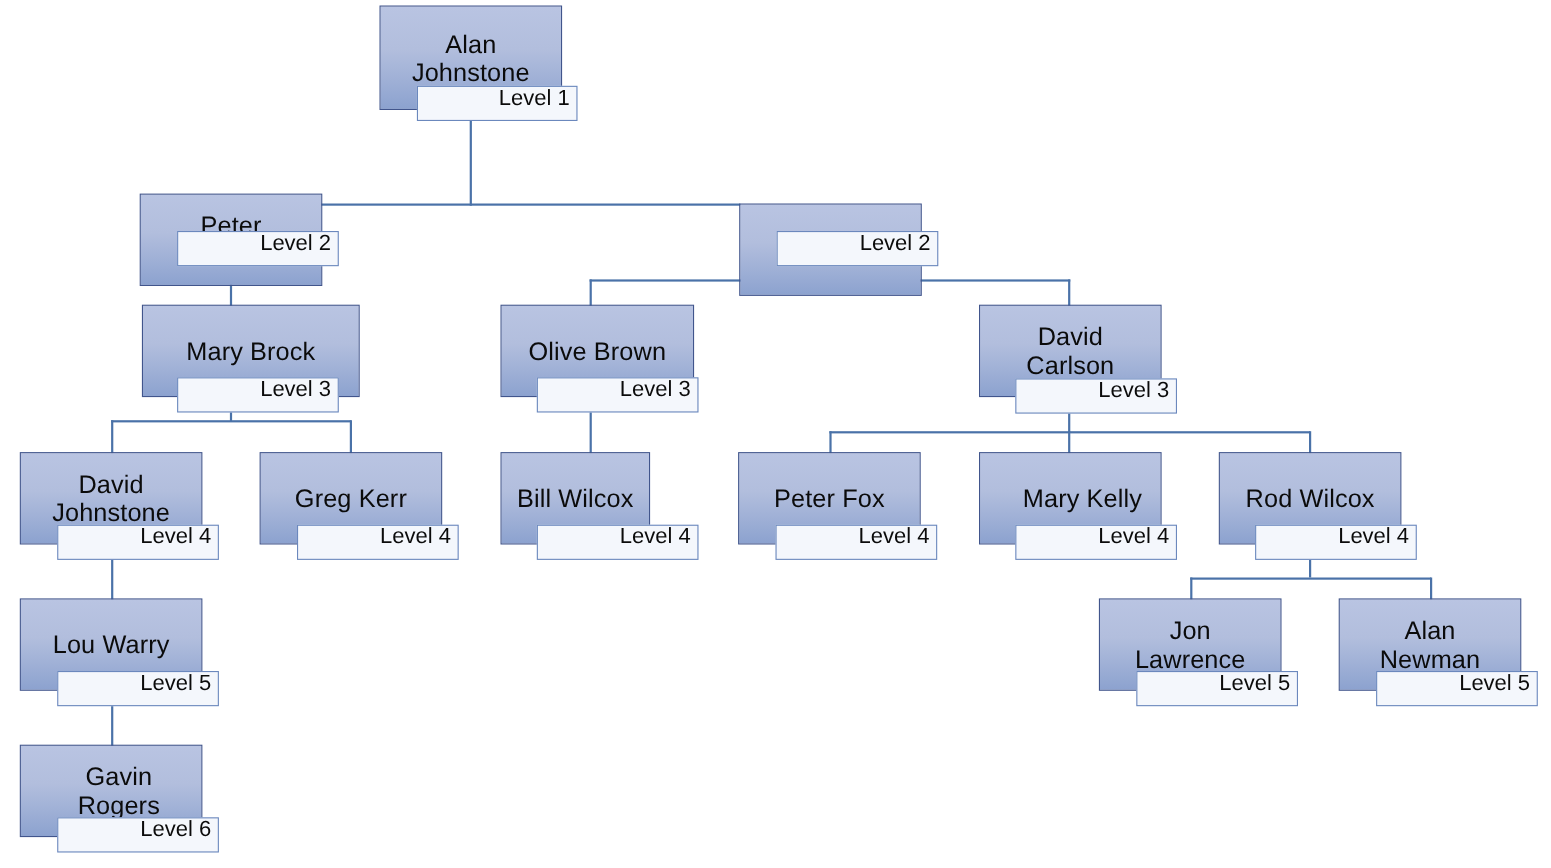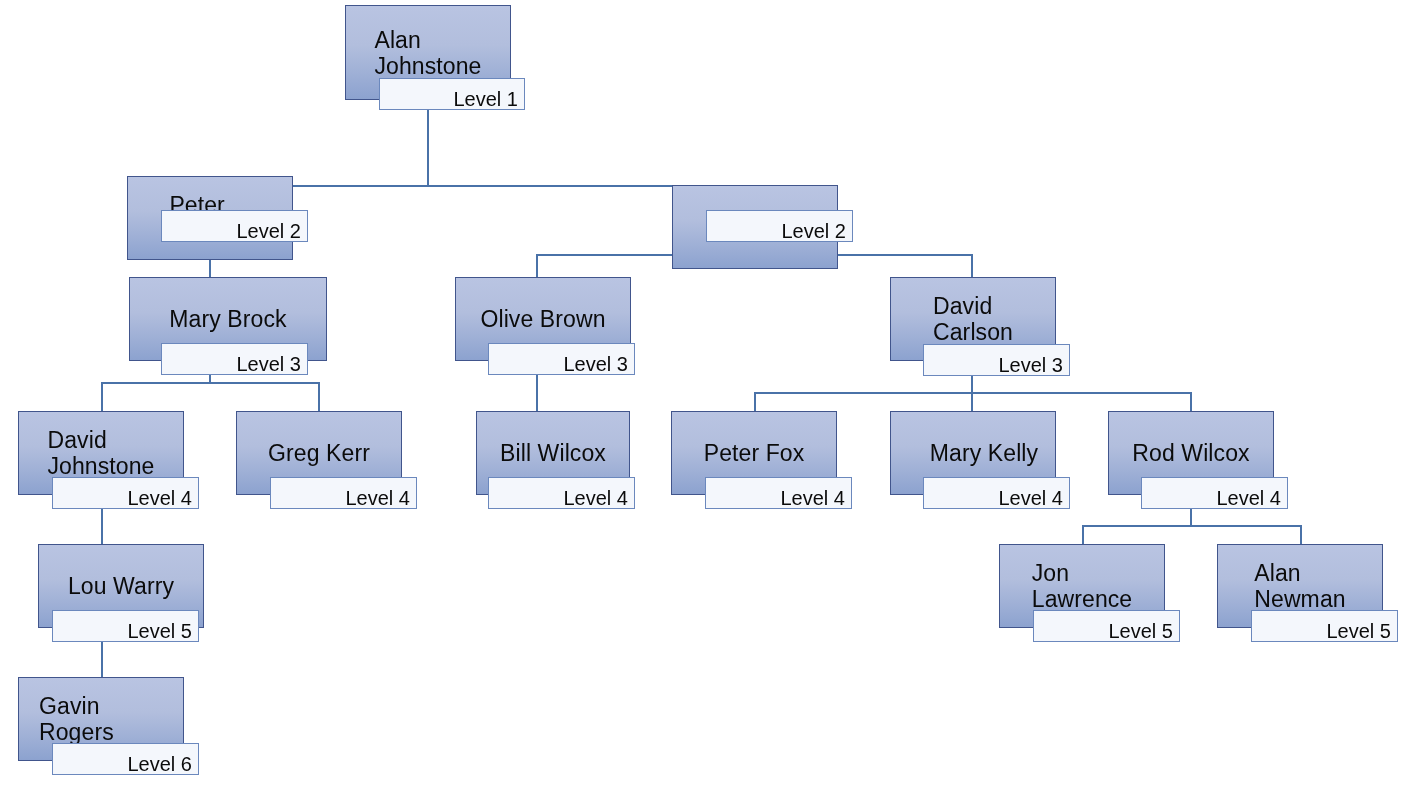--- a/index.html
+++ b/index.html
@@ -35,7 +35,7 @@
     display: flex;
     align-items: center;
     justify-content: center;
-    text-align: left;
+    text-align: center;
     padding: 2px 6px;
     z-index: 2;
   }

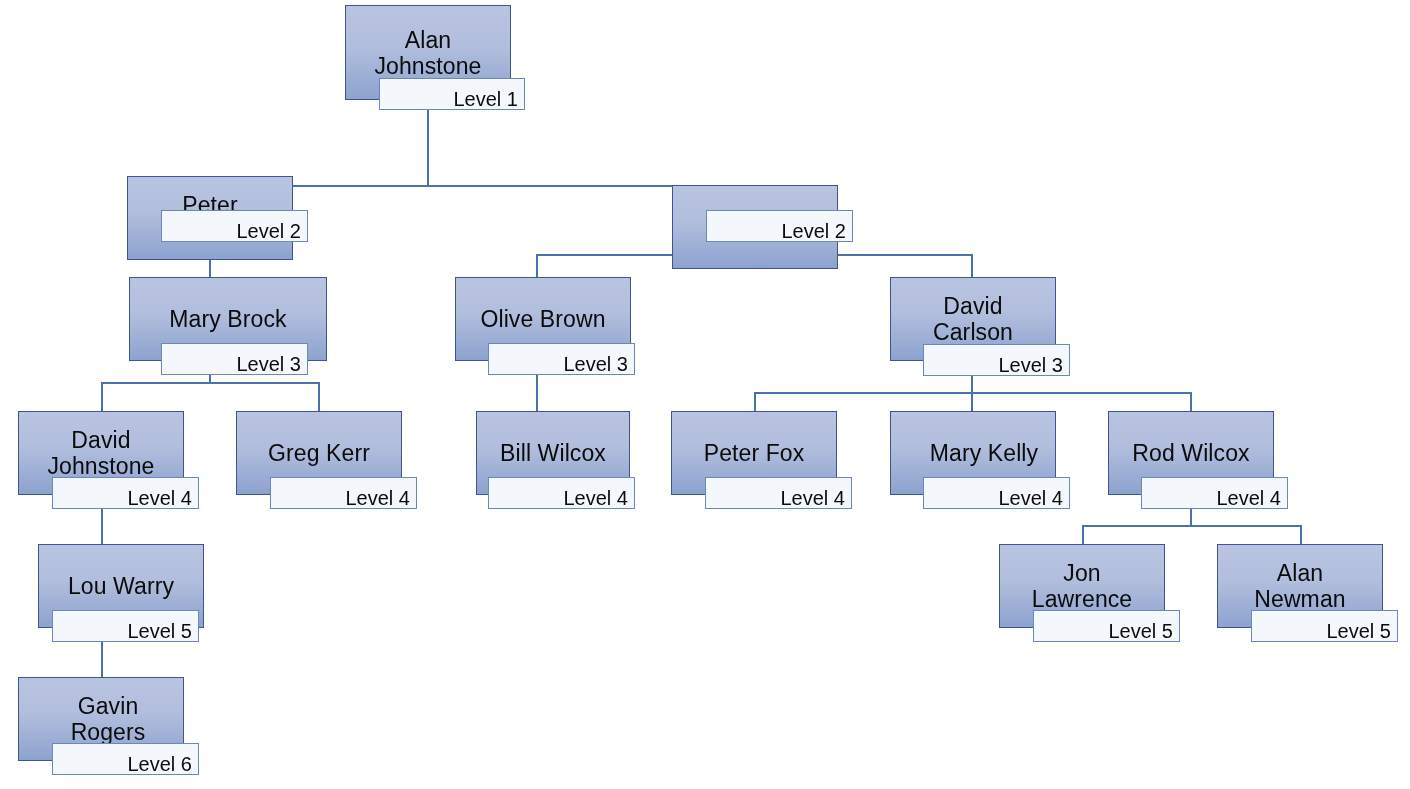--- a/index.html
+++ b/index.html
@@ -54,7 +54,7 @@
     border: 1px solid #6b88bd;
     background: #f4f7fc;
     display: flex;
-    align-items: flex-end;
+    align-items: flex-start;
     justify-content: flex-end;
     padding: 0 6px 0 4px;
     height: 32px;

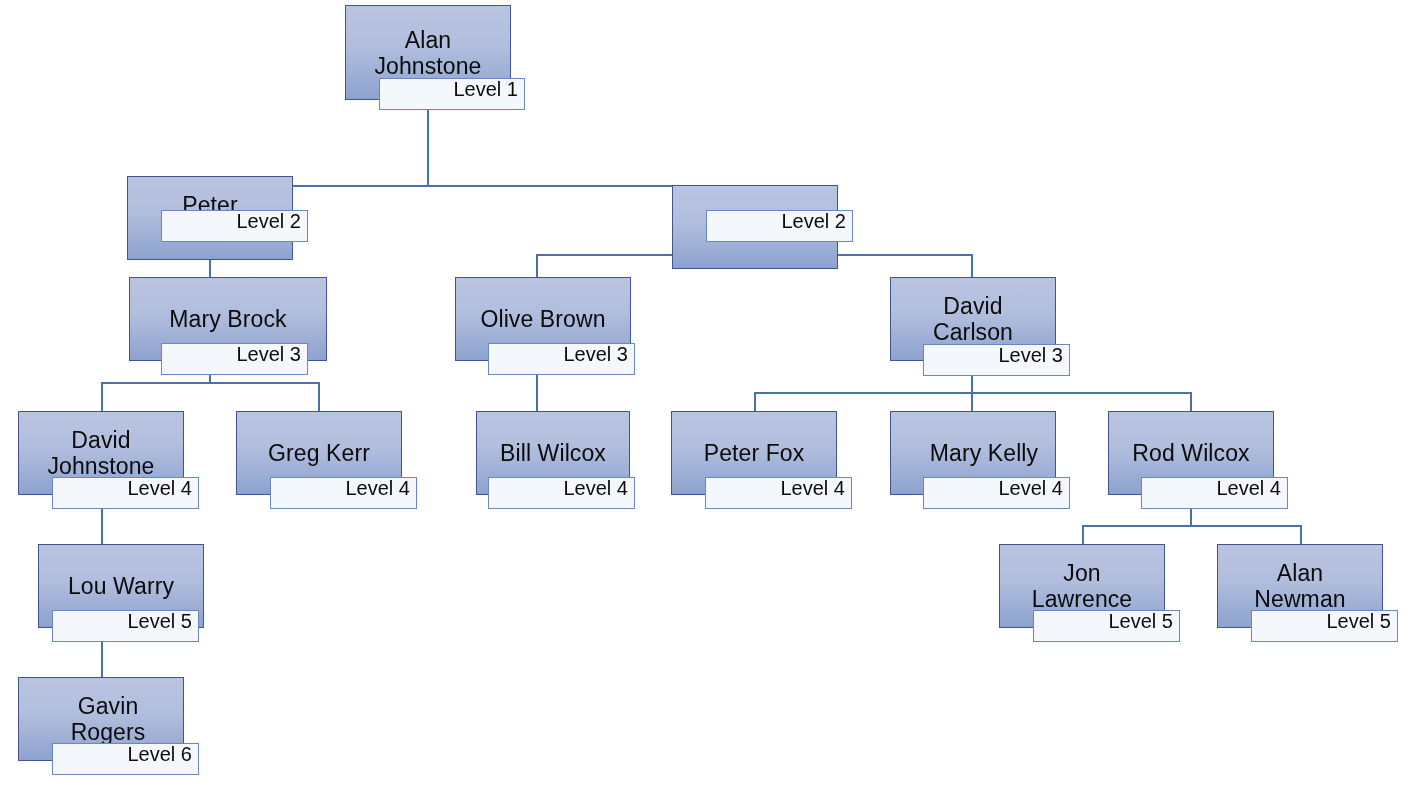--- a/index.html
+++ b/index.html
@@ -149,7 +149,7 @@
       <div class="level-tag" style="left: 270px; top: 477px; width: 147px;">
         <span class="level-tag-text">Level 4</span>
       </div>
-      <div class="node" style="left: 476px; top: 411px; width: 154px; height: 84px;">
+      <div class="node" style="left: 455px; top: 411px; width: 136px; height: 84px;">
         <span class="node-label">Bill Wilcox</span>
       </div>
       <div class="level-tag" style="left: 488px; top: 477px; width: 147px;">

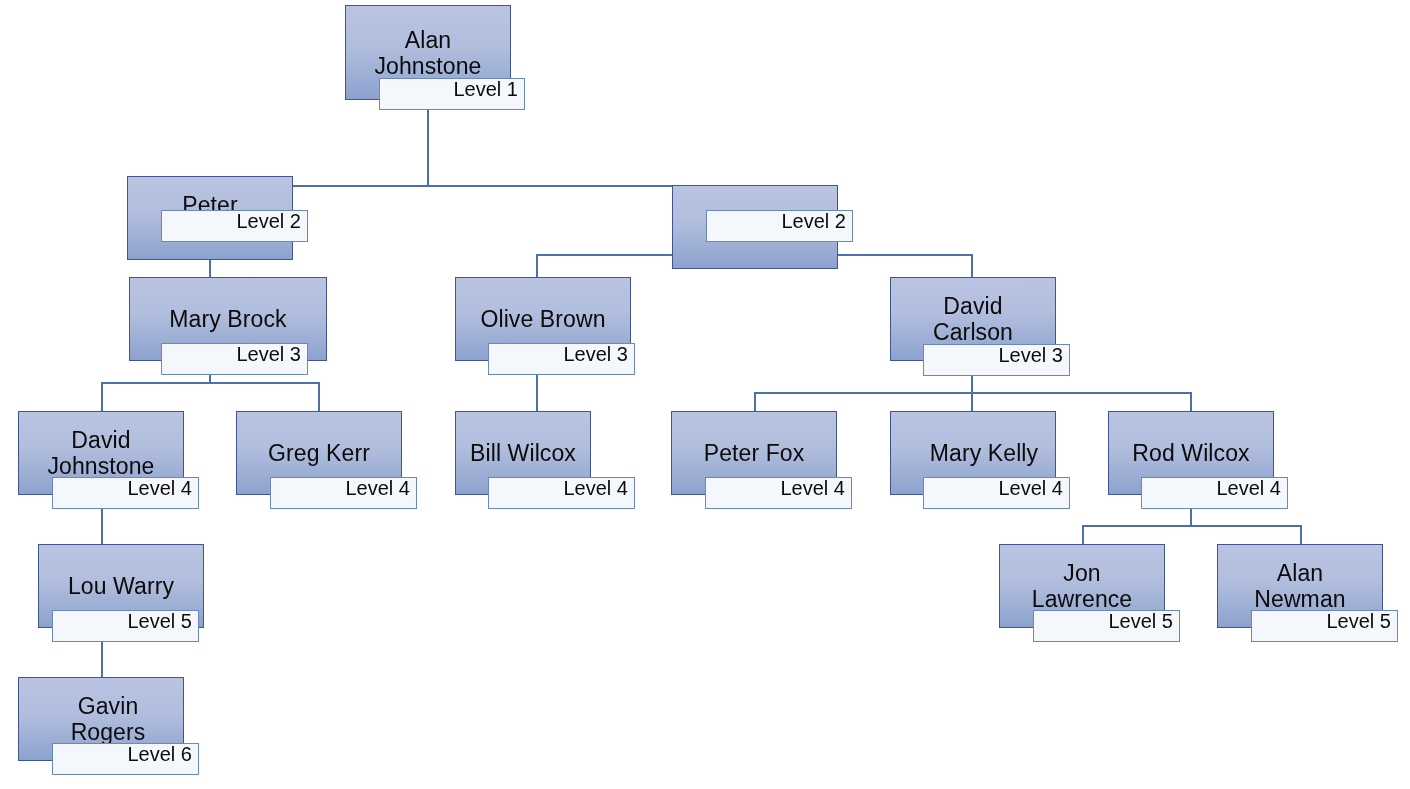--- a/index.html
+++ b/index.html
@@ -173,7 +173,7 @@
       <div class="level-tag" style="left: 1141px; top: 477px; width: 147px;">
         <span class="level-tag-text">Level 4</span>
       </div>
-      <div class="node" style="left: 18px; top: 544px; width: 166px; height: 84px; margin-left: 20px;">
+      <div class="node" style="left: 18px; top: 544px; width: 166px; height: 84px;">
         <span class="node-label">Lou Warry</span>
       </div>
       <div class="level-tag" style="left: 52px; top: 610px; width: 147px;">

